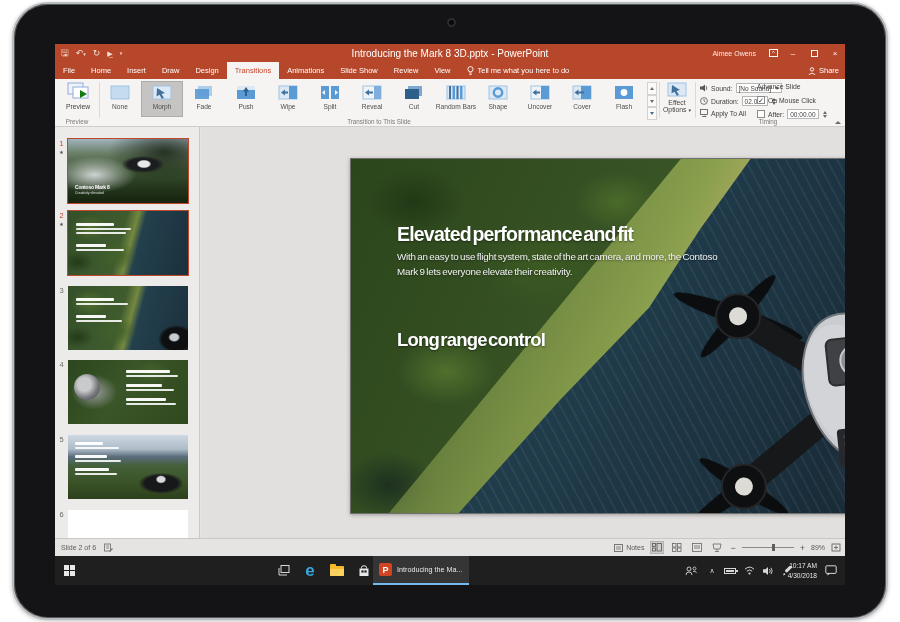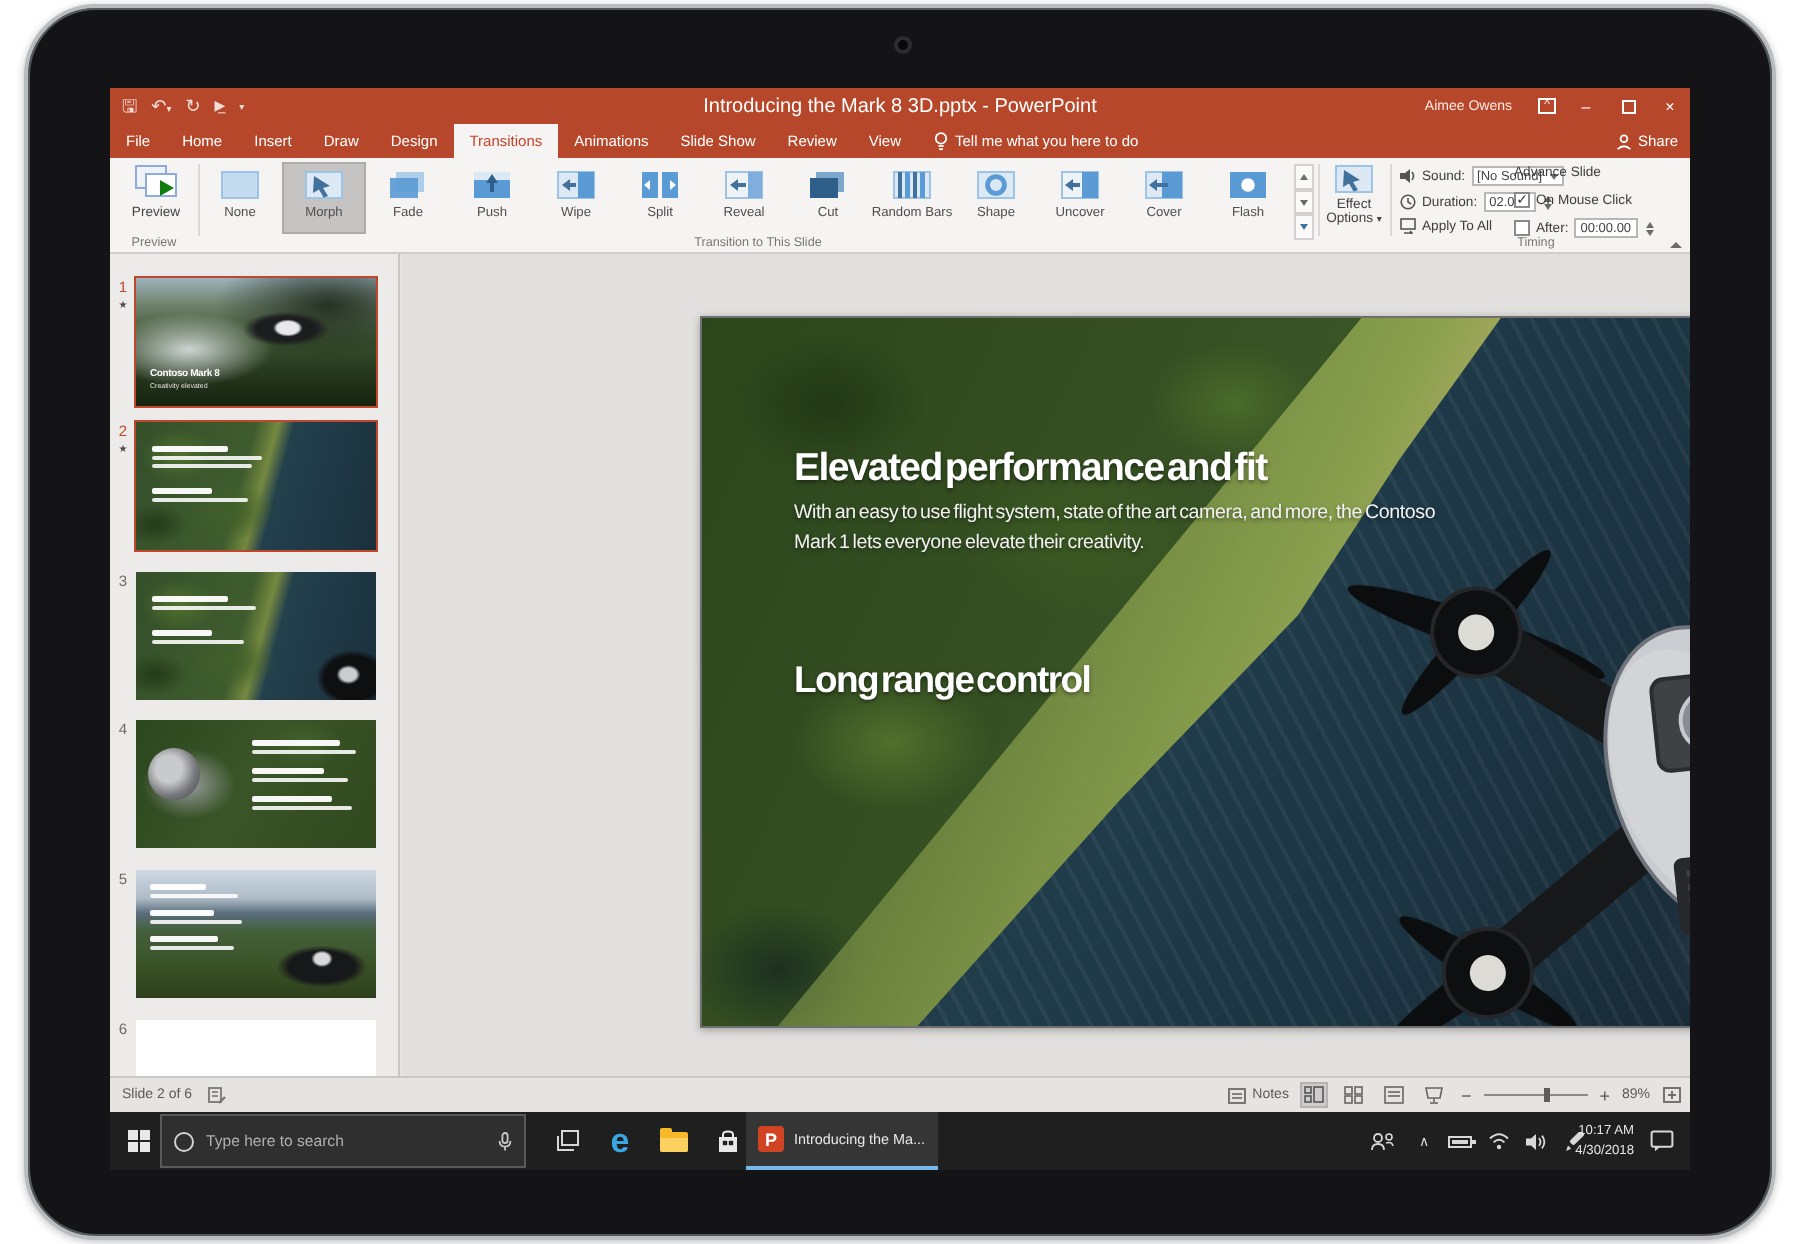--- a/index.html
+++ b/index.html
@@ -519,7 +519,7 @@
           </svg>
 
           <div class="sl-h" style="left:46px;top:64px;font-size:19.5px">Elevated performance and fit</div>
-          <div class="sl-p" style="left:46px;top:90px;width:332px">With an easy to use flight system, state of the art camera, and more, the Contoso Mark 1 lets everyone elevate their creativity.</div>
+          <div class="sl-p" style="left:46px;top:90px;width:332px">With an easy to use flight system, state of the art camera, and more, the Contoso Mark 9 lets everyone elevate their creativity.</div>
           <div class="sl-h" style="left:46px;top:170px;font-size:18.5px">Long range control</div>
         </div>
       </div>

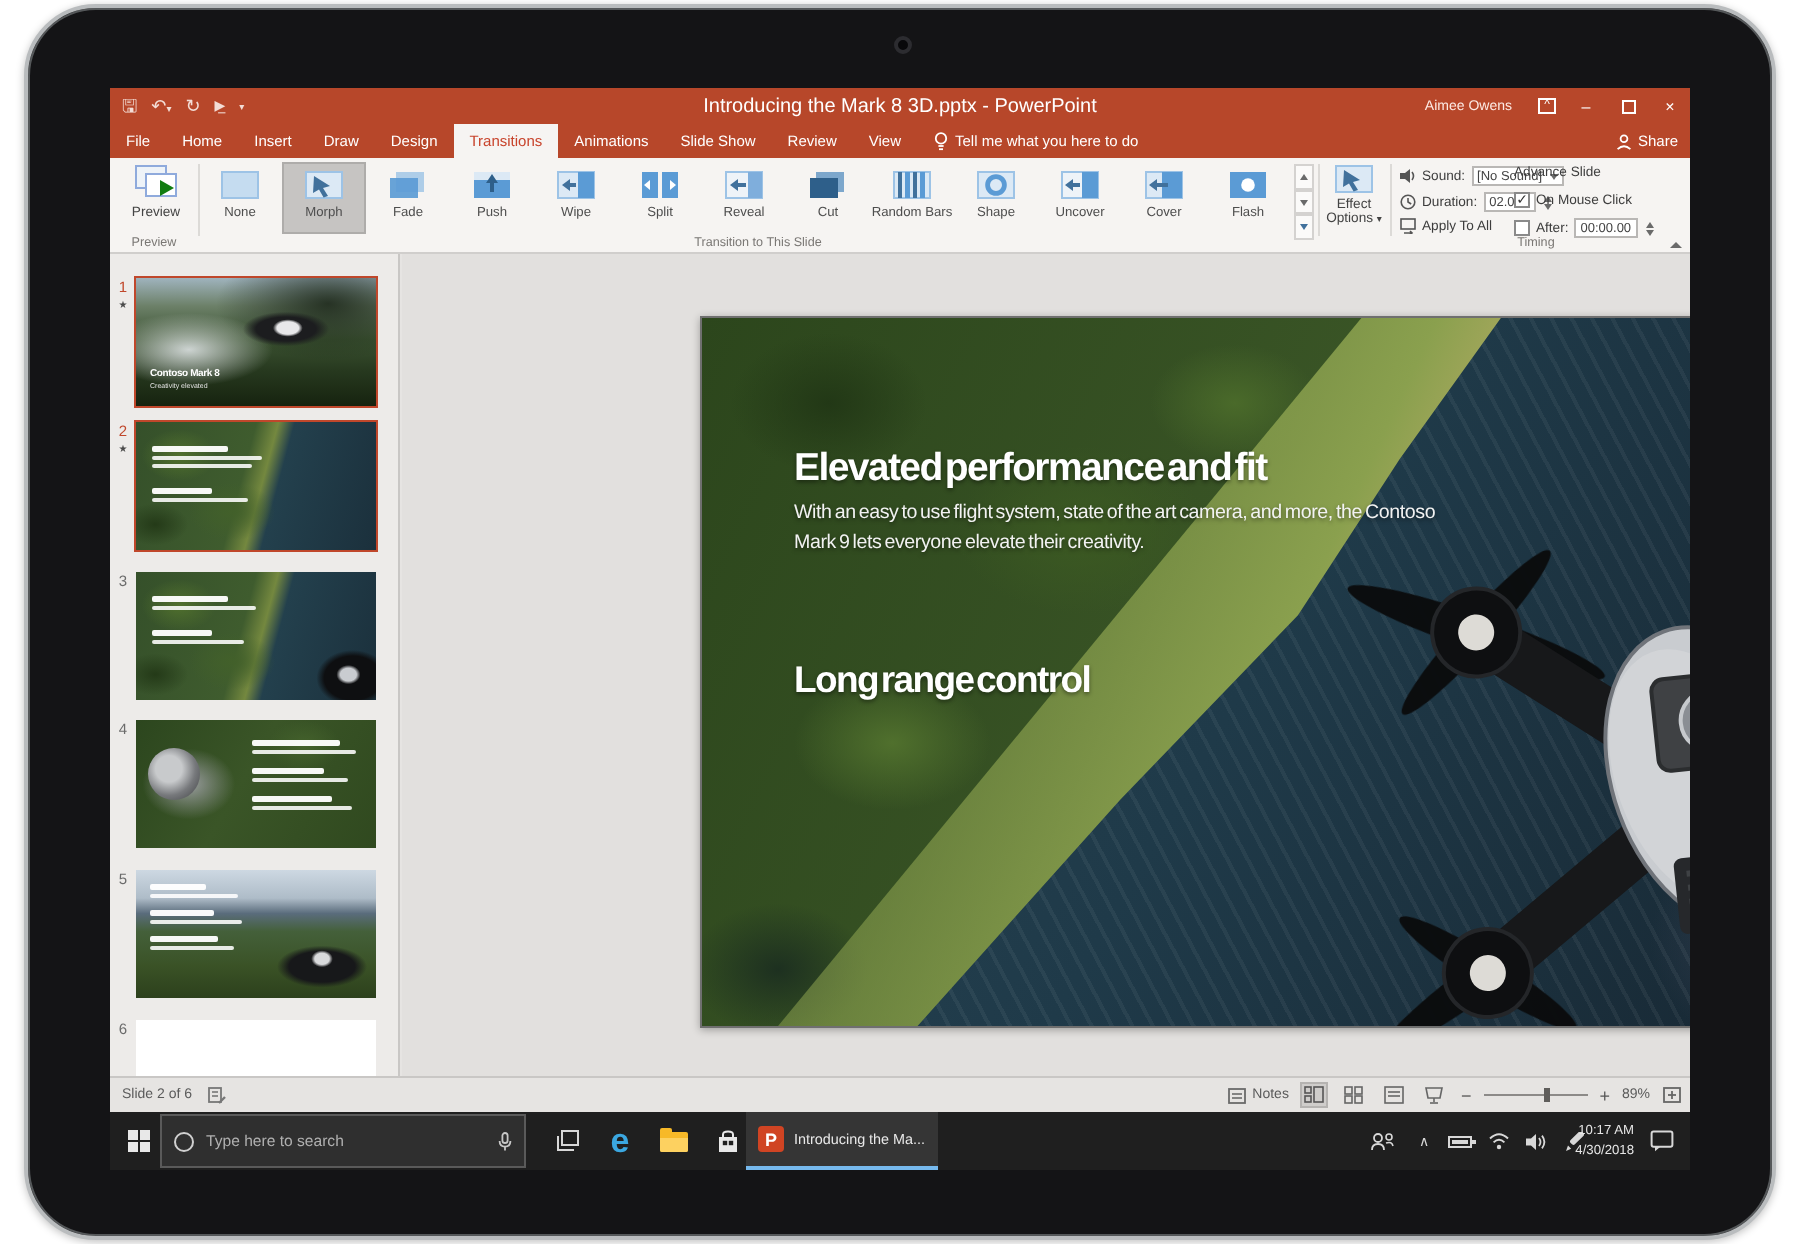--- a/index.html
+++ b/index.html
@@ -596,15 +596,6 @@
             <rect x="6" y="6" width="5" height="5" fill="#e8e8e8"></rect>
           </svg>
       </div>
-      <div class="search">
-        <span class="cortana"></span>
-        <input placeholder="Type here to search" style="">
-        <svg width="7" height="10" viewBox="0 0 7 10">
-            <rect x="2.2" y="0.5" width="2.6" height="5" rx="1.3" fill="none" stroke="#c8c8c8" stroke-width="0.9"></rect>
-            <path d="M0.8 4.5 Q0.8 7.3 3.5 7.3 Q6.2 7.3 6.2 4.5" fill="none" stroke="#c8c8c8" stroke-width="0.9"></path>
-            <line x1="3.5" y1="7.3" x2="3.5" y2="9.2" stroke="#c8c8c8" stroke-width="0.9"></line>
-          </svg>
-      </div>
       <div class="tb-ic" style="left:220px;width:18px">
         <svg width="12" height="11" viewBox="0 0 12 11">
             <rect x="3" y="0.5" width="8" height="7" fill="none" stroke="#d8d8d8" stroke-width="1"></rect>

